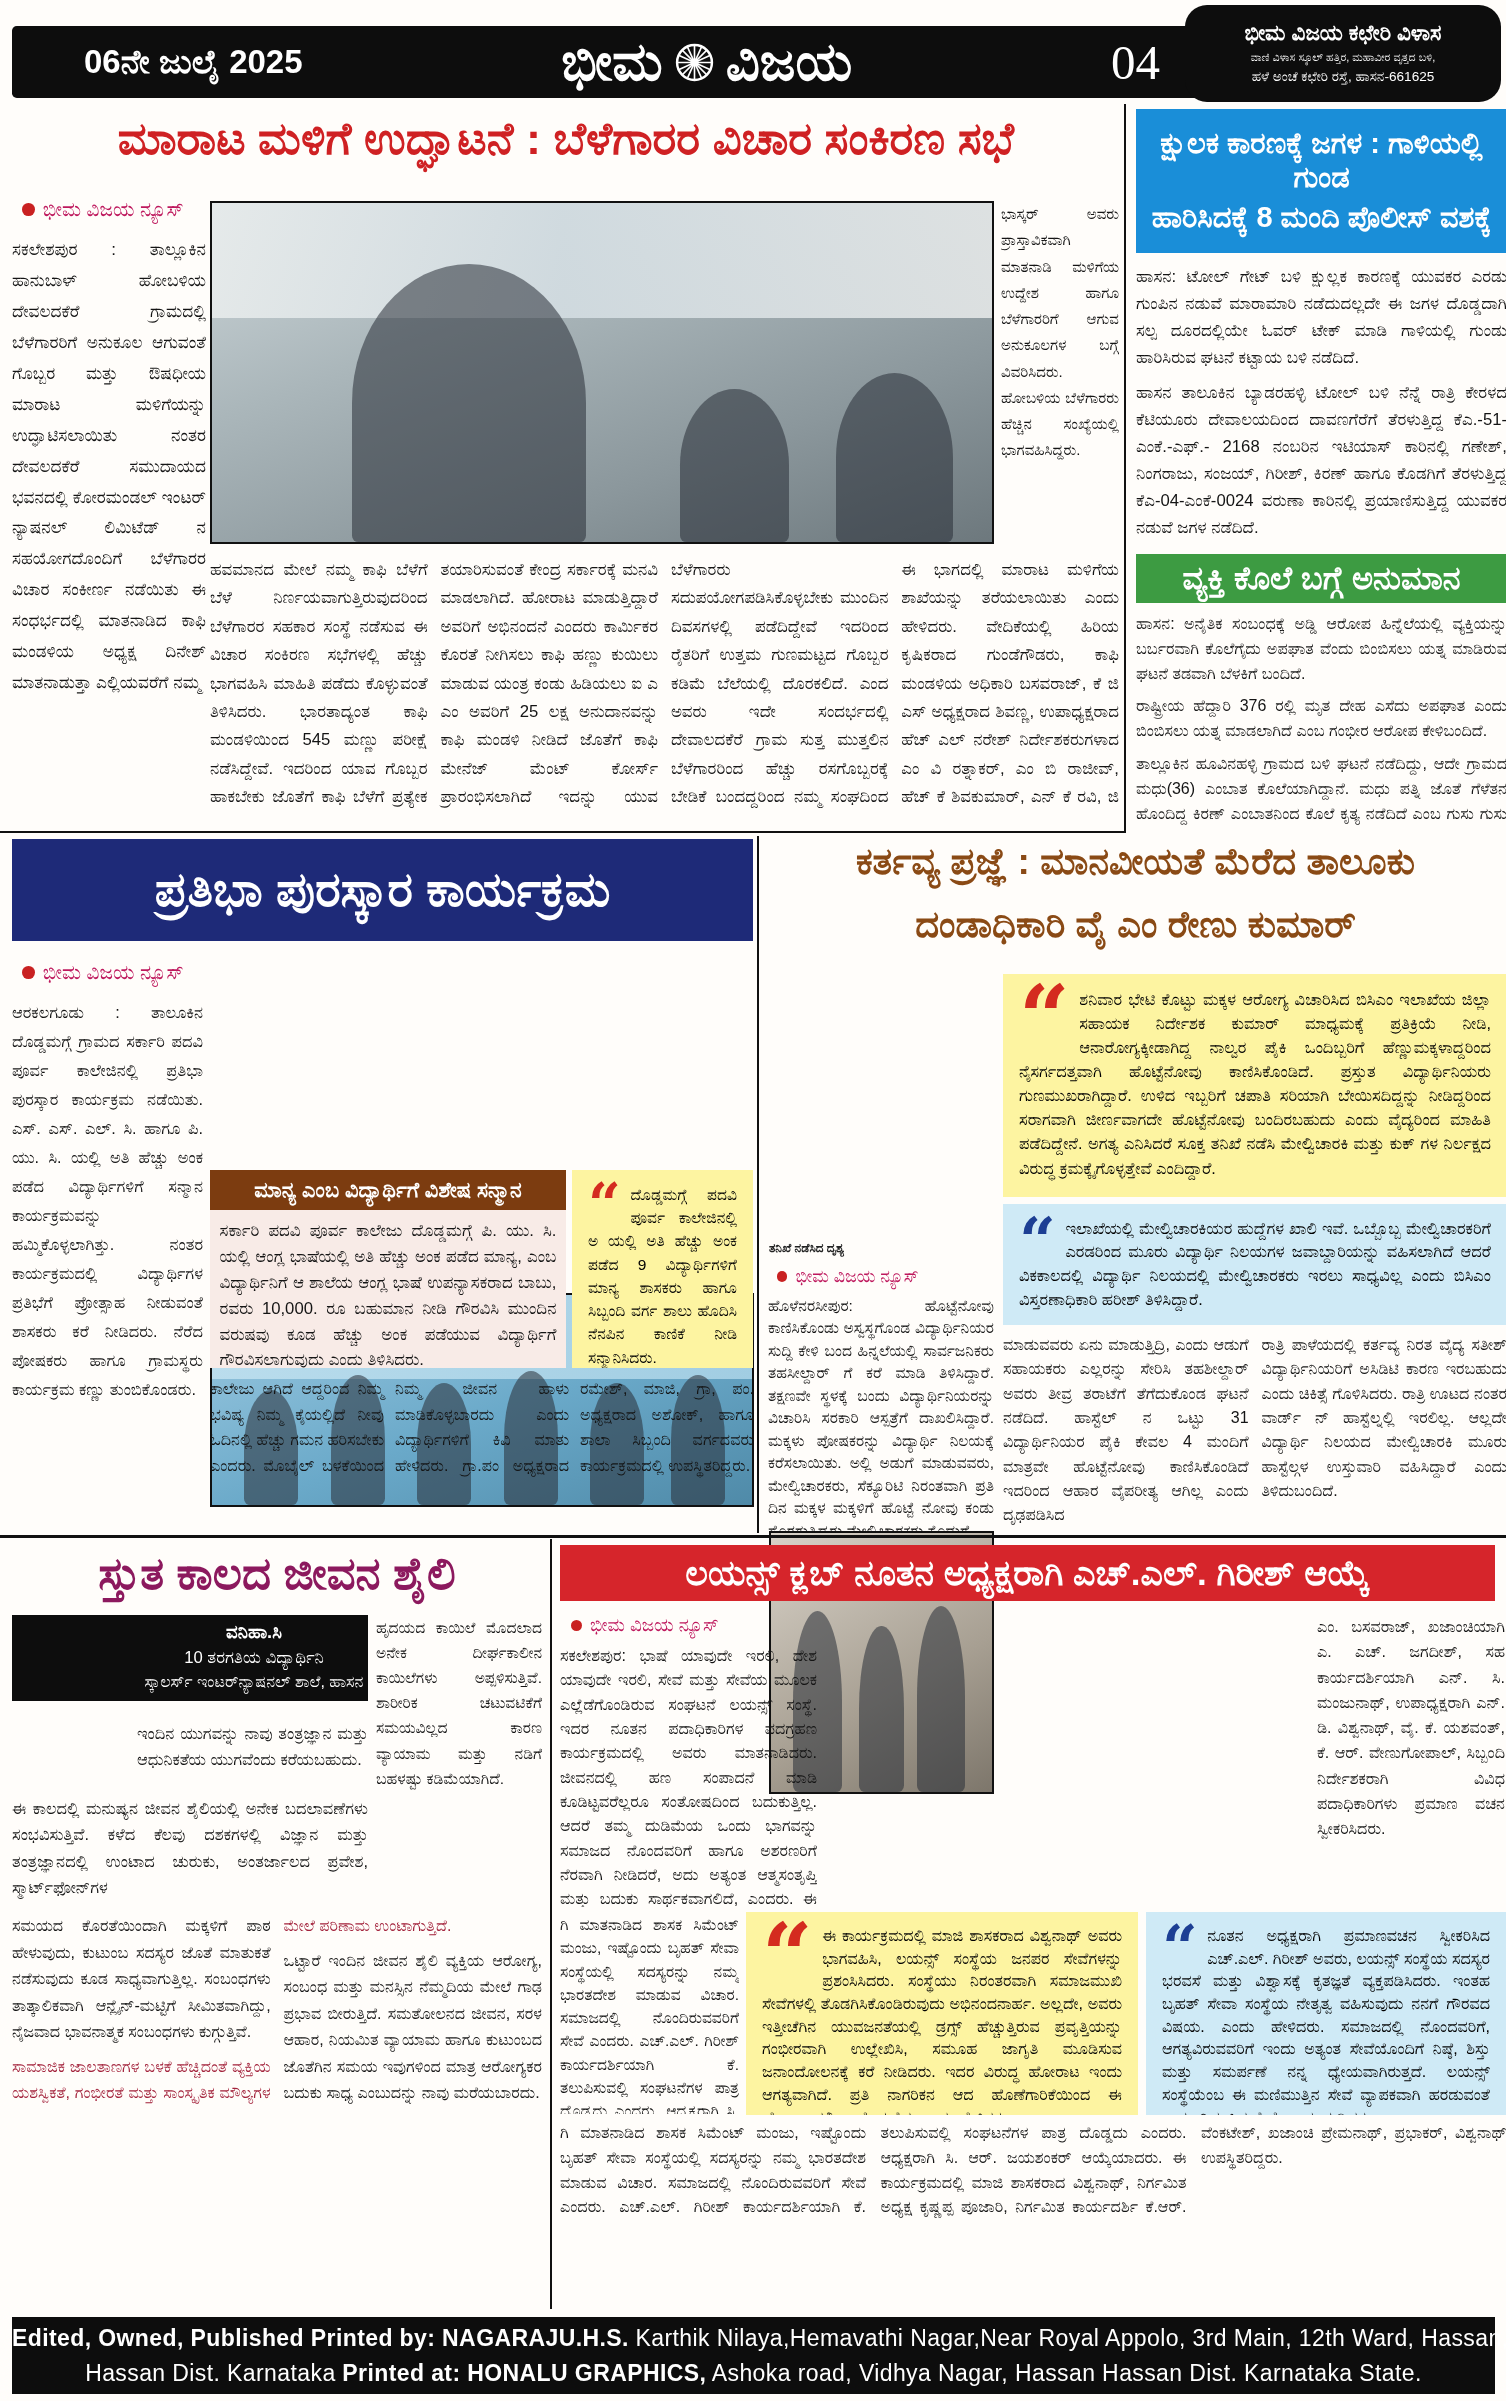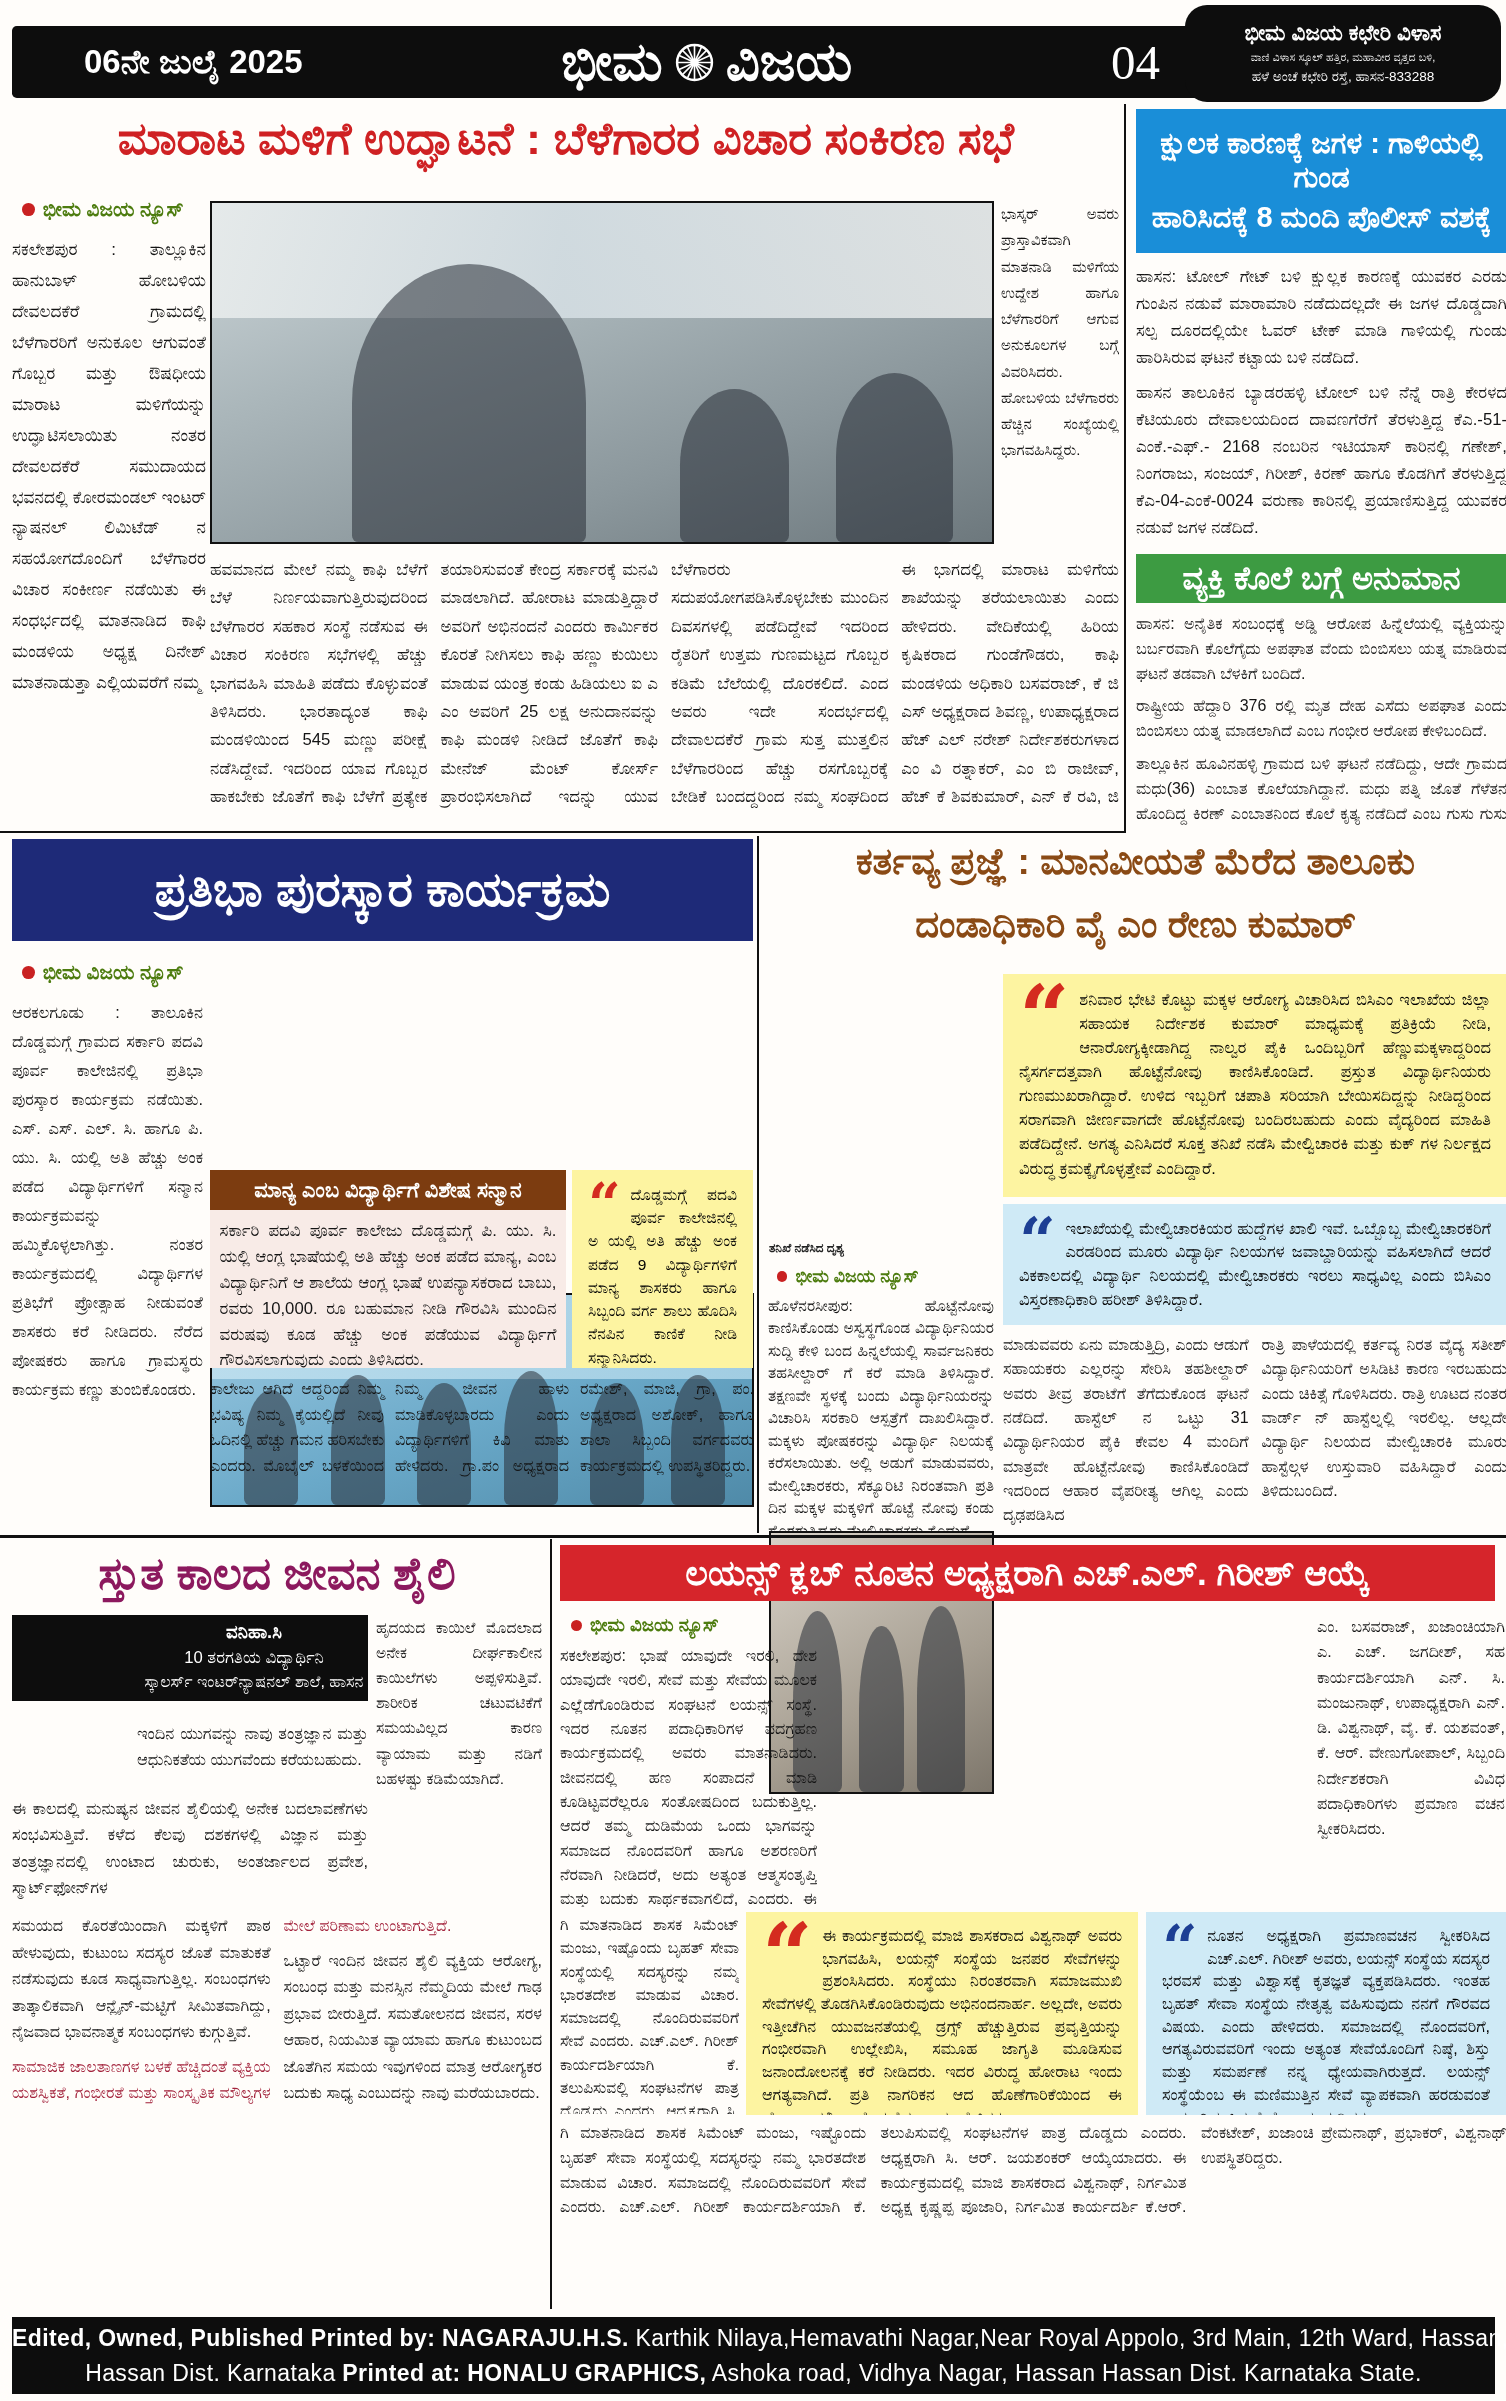--- a/index.html
+++ b/index.html
@@ -61,7 +61,7 @@
   <div class="abs blackbar center" style="left:1185px;top:4.8px;width:316px;height:97px;border-radius:22px;display:flex;flex-direction:column;justify-content:center;gap:5px;">
     <div style="font-size:21.5px;font-weight:bold;">ಭೀಮ ವಿಜಯ ಕಛೇರಿ ವಿಳಾಸ</div>
     <div style="font-size:11px;">ವಾಣಿ ವಿಳಾಸ ಸ್ಕೂಲ್ ಹತ್ತಿರ, ಮಹಾವೀರ ವೃತ್ತದ ಬಳಿ,</div>
-    <div style="font-size:13.6px;">ಹಳೆ ಅಂಚೆ ಕಛೇರಿ ರಸ್ತೆ, ಹಾಸನ-833288</div>
+    <div style="font-size:13.6px;">ಹಳೆ ಅಂಚೆ ಕಛೇರಿ ರಸ್ತೆ, ಹಾಸನ-661625</div>
   </div>
 
   <div class="abs center" style="left:12px;top:113px;width:1108px;font-size:45px;font-weight:bold;color:#cf2123;">ಮಾರಾಟ ಮಳಿಗೆ ಉದ್ಘಾಟನೆ : ಬೆಳೆಗಾರರ ವಿಚಾರ ಸಂಕಿರಣ ಸಭೆ</div>

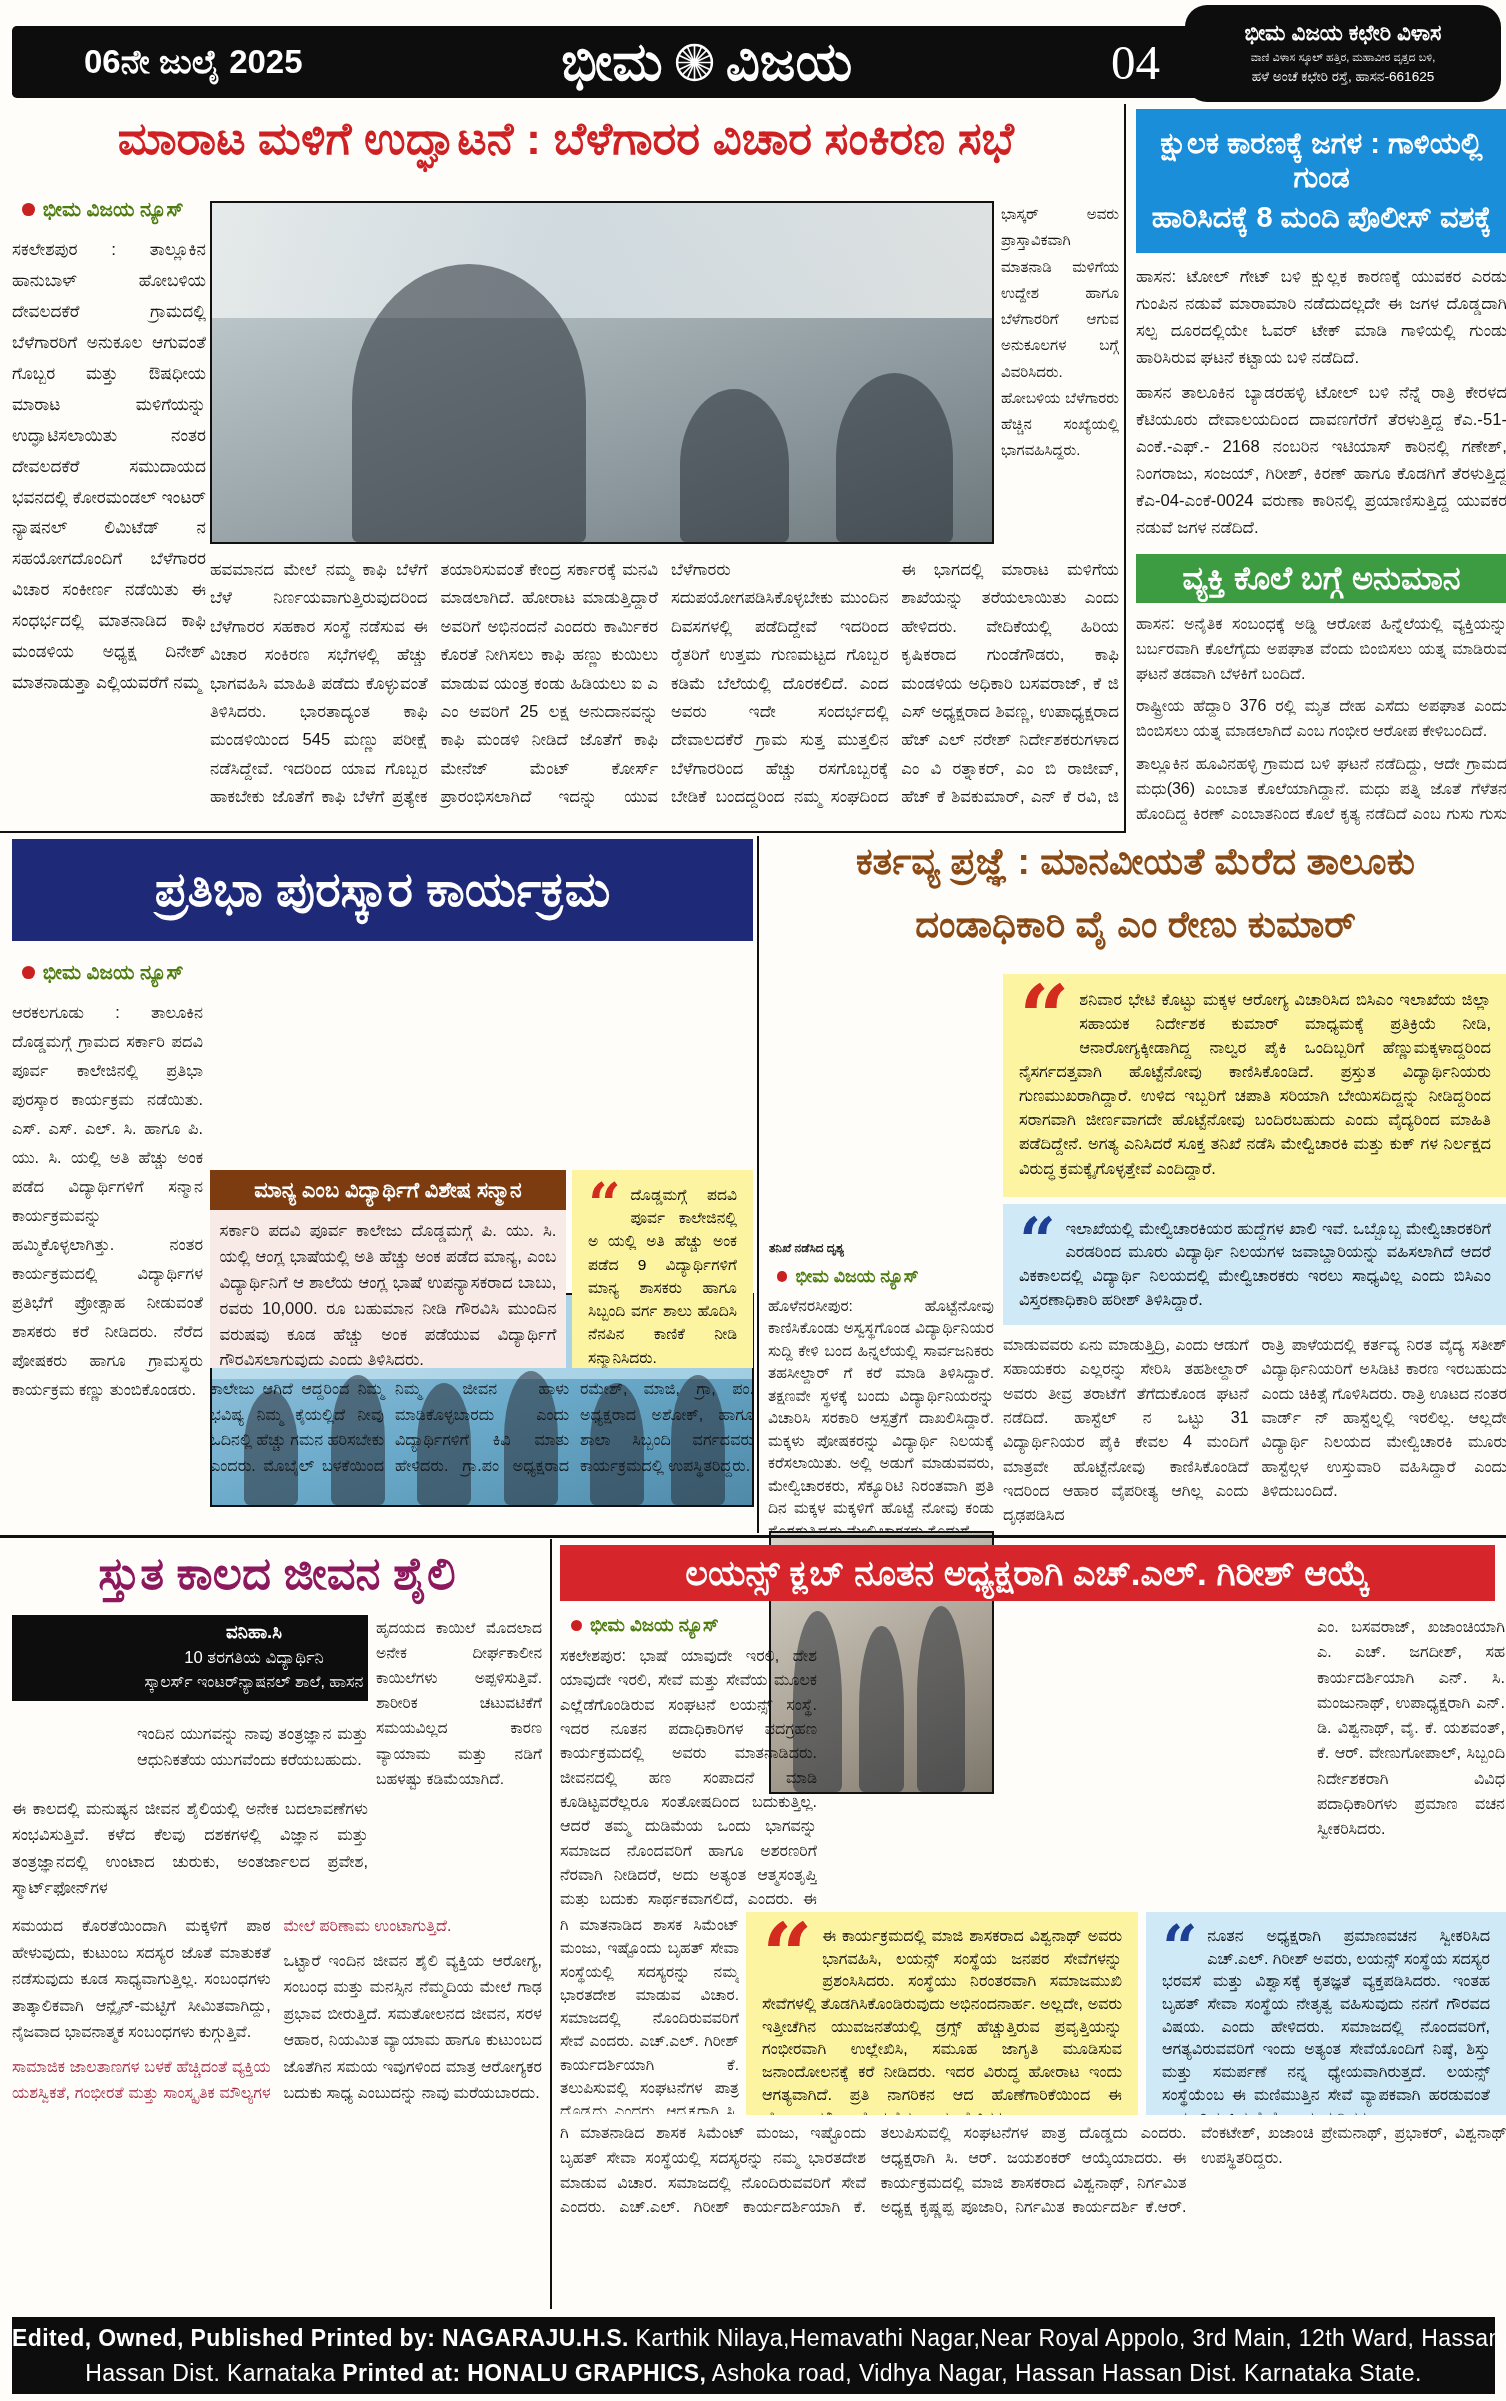--- a/index.html
+++ b/index.html
@@ -10,7 +10,7 @@
   .center{text-align:center;}
   .col{ text-align:justify; color:#141414; }
   .col p{margin:0 0 8px 0;}
-  .byline{color:#4d7c0f;font-weight:bold;font-size:20px;display:flex;align-items:center;gap:8px;}
+  .byline{color:#be185d;font-weight:normal;font-size:20px;display:flex;align-items:center;gap:8px;}
   .byline .dot{width:12.8px;height:12.8px;border-radius:50%;background:#c92121;display:inline-block;}
   .photo{background:linear-gradient(160deg,#cdd6d9 0%,#aab6ba 35%,#8b979c 70%,#6d787d 100%);
          border:2.4px solid #111;box-sizing:border-box;position:relative;overflow:hidden;}

